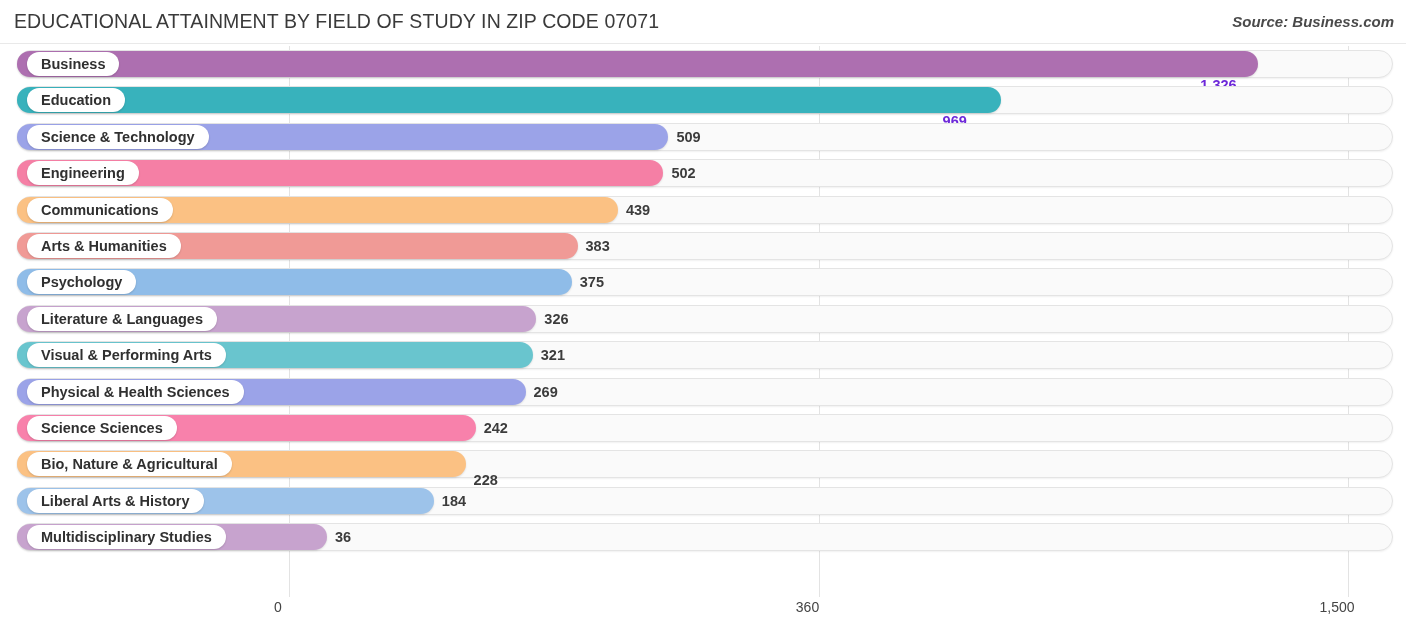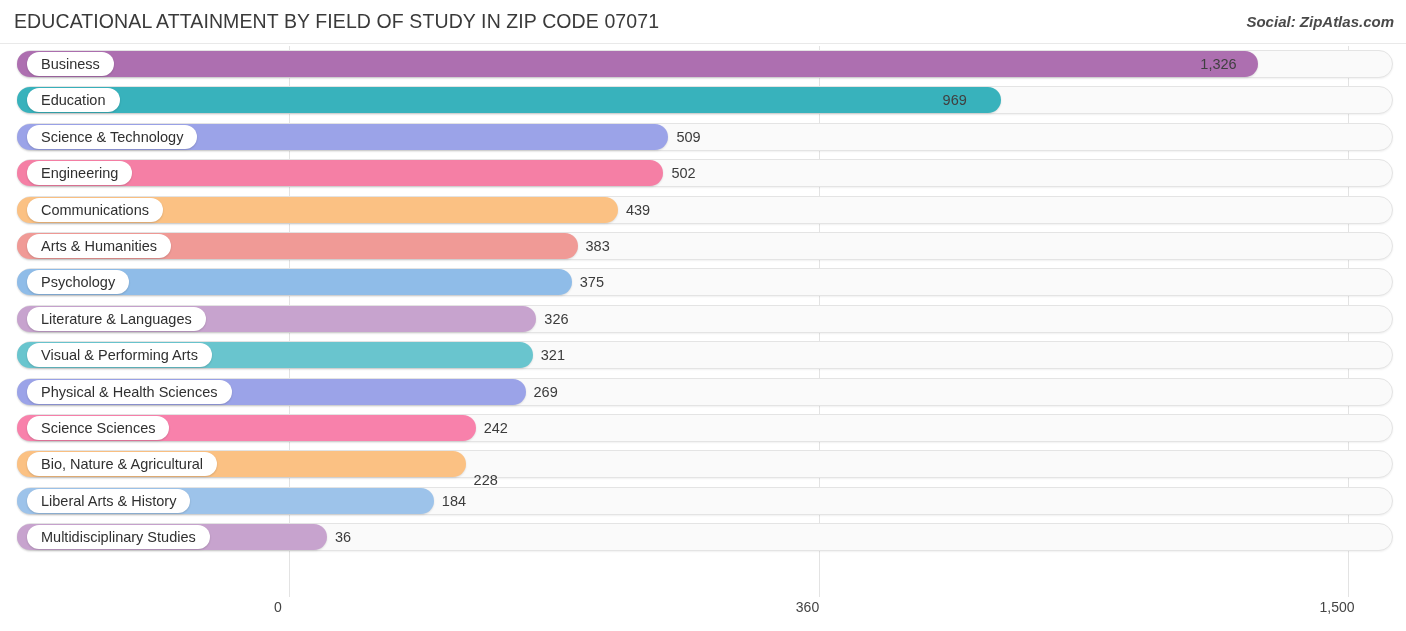--- a/index.html
+++ b/index.html
@@ -153,7 +153,7 @@
 
 <div class="header">
   <div class="chart-title">EDUCATIONAL ATTAINMENT BY FIELD OF STUDY IN ZIP CODE 07071</div>
-  <div class="source">Social: ZipAtlas.com</div>
+  <div class="source">Source: Business.com</div>
   <div class="header-rule"></div>
 </div>
 

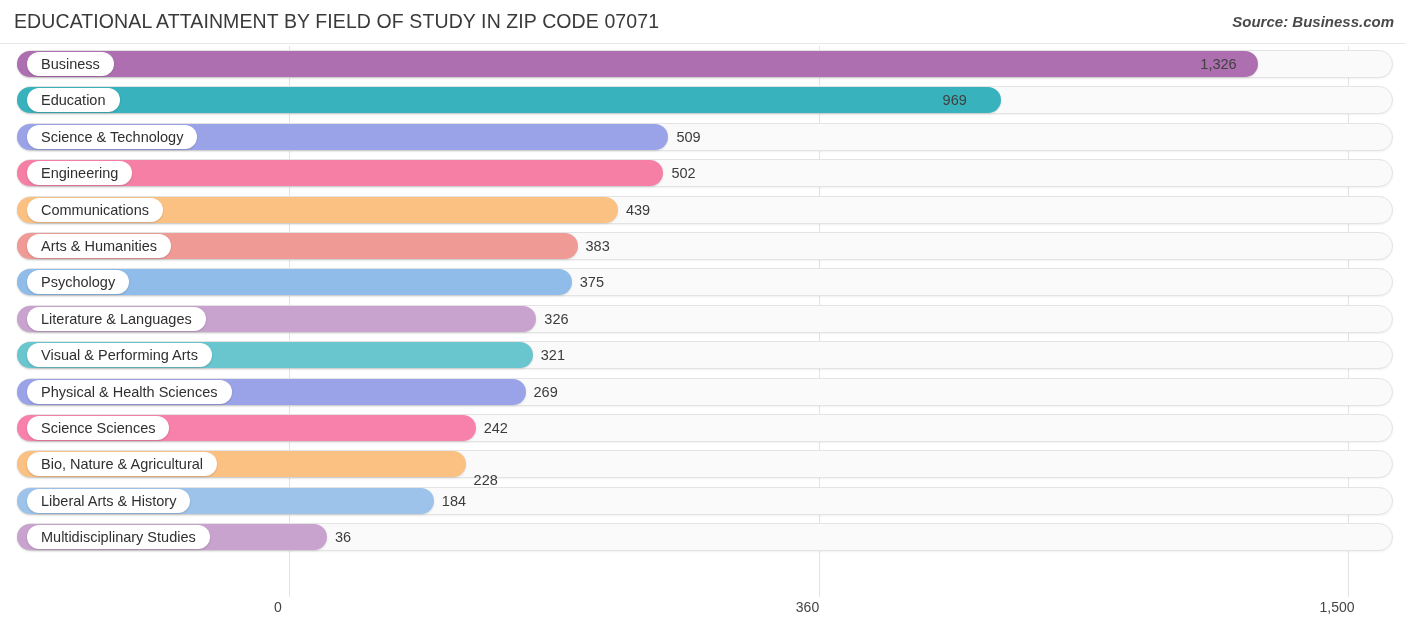--- a/index.html
+++ b/index.html
@@ -57,6 +57,7 @@
     top: 46px;
     width: 1274px;
     height: 551px;
+    font-weight: bold;
   }
   .gridlines {
     position: absolute;

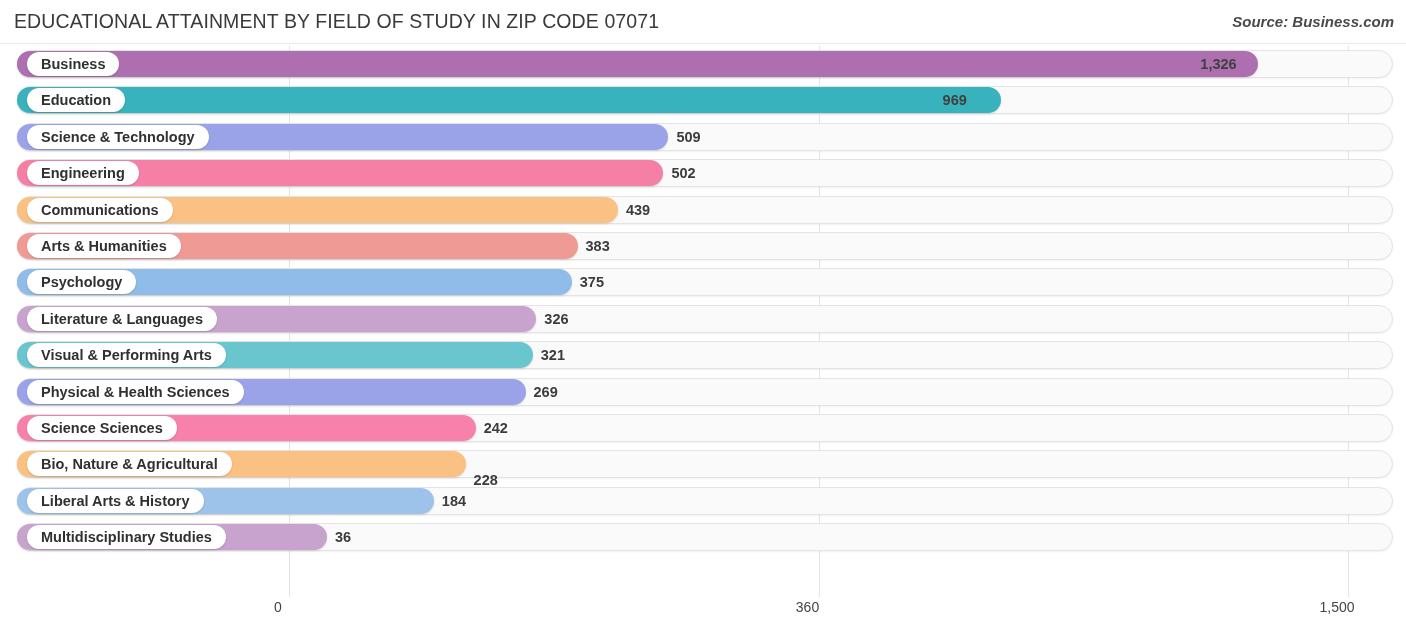--- a/index.html
+++ b/index.html
@@ -126,7 +126,8 @@
     white-space: nowrap;
   }
   .value.inside {
-    color: #404040;
+    color: #6d28d9;
+    margin-top: 21px;
   }
   .value.outside {
     color: #3c3c3c;

